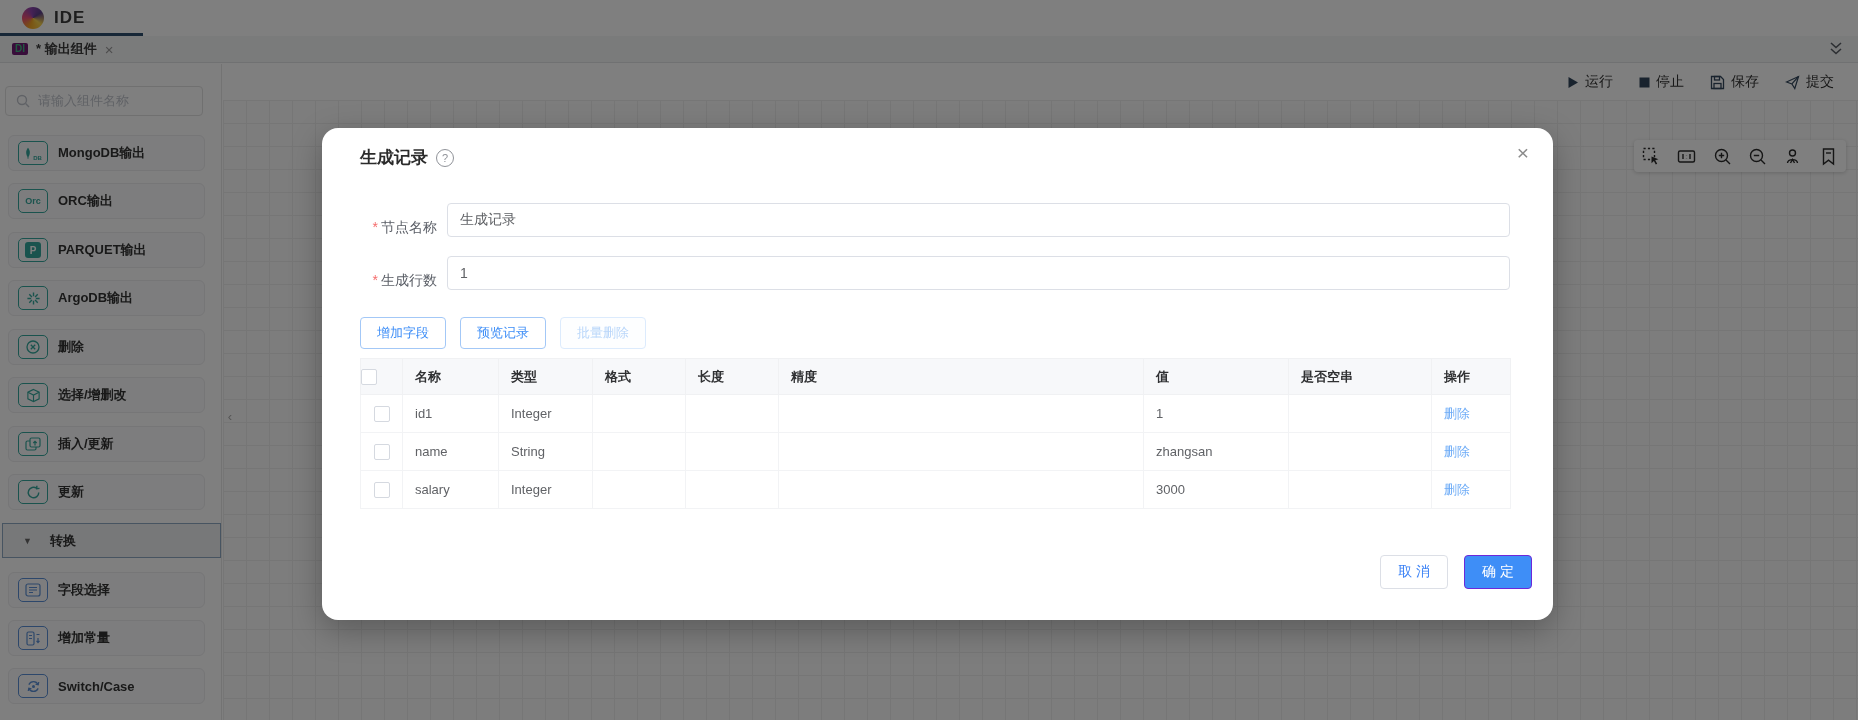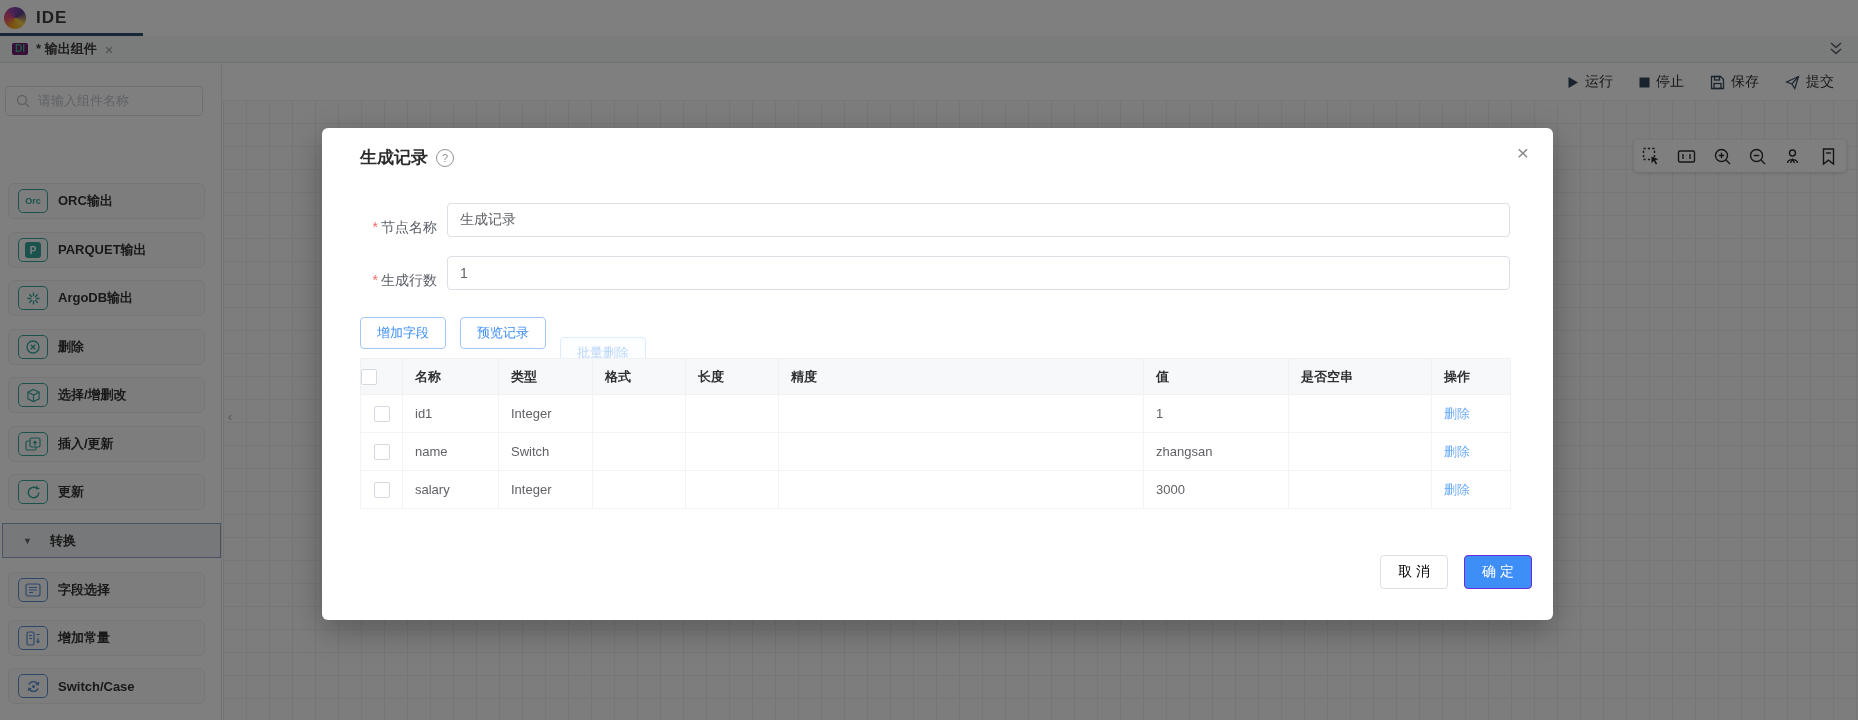--- a/index.html
+++ b/index.html
@@ -8,7 +8,7 @@
 
   
   .app-header{position:absolute;top:0;left:0;right:0;height:36px;background:#fff;
-              display:flex;align-items:center;padding-left:4px;box-sizing:border-box;}
+              display:flex;align-items:center;padding-left:22px;box-sizing:border-box;}
   .logo{width:22px;height:22px;border-radius:50%;
         background:conic-gradient(from 200deg,#f5a623,#e94e77,#8e44ad,#5b3f8a,#f8d24c,#f5a623);}
   .app-title{font-size:17px;font-weight:700;color:#3c3c3c;margin-left:10px;letter-spacing:1px;}

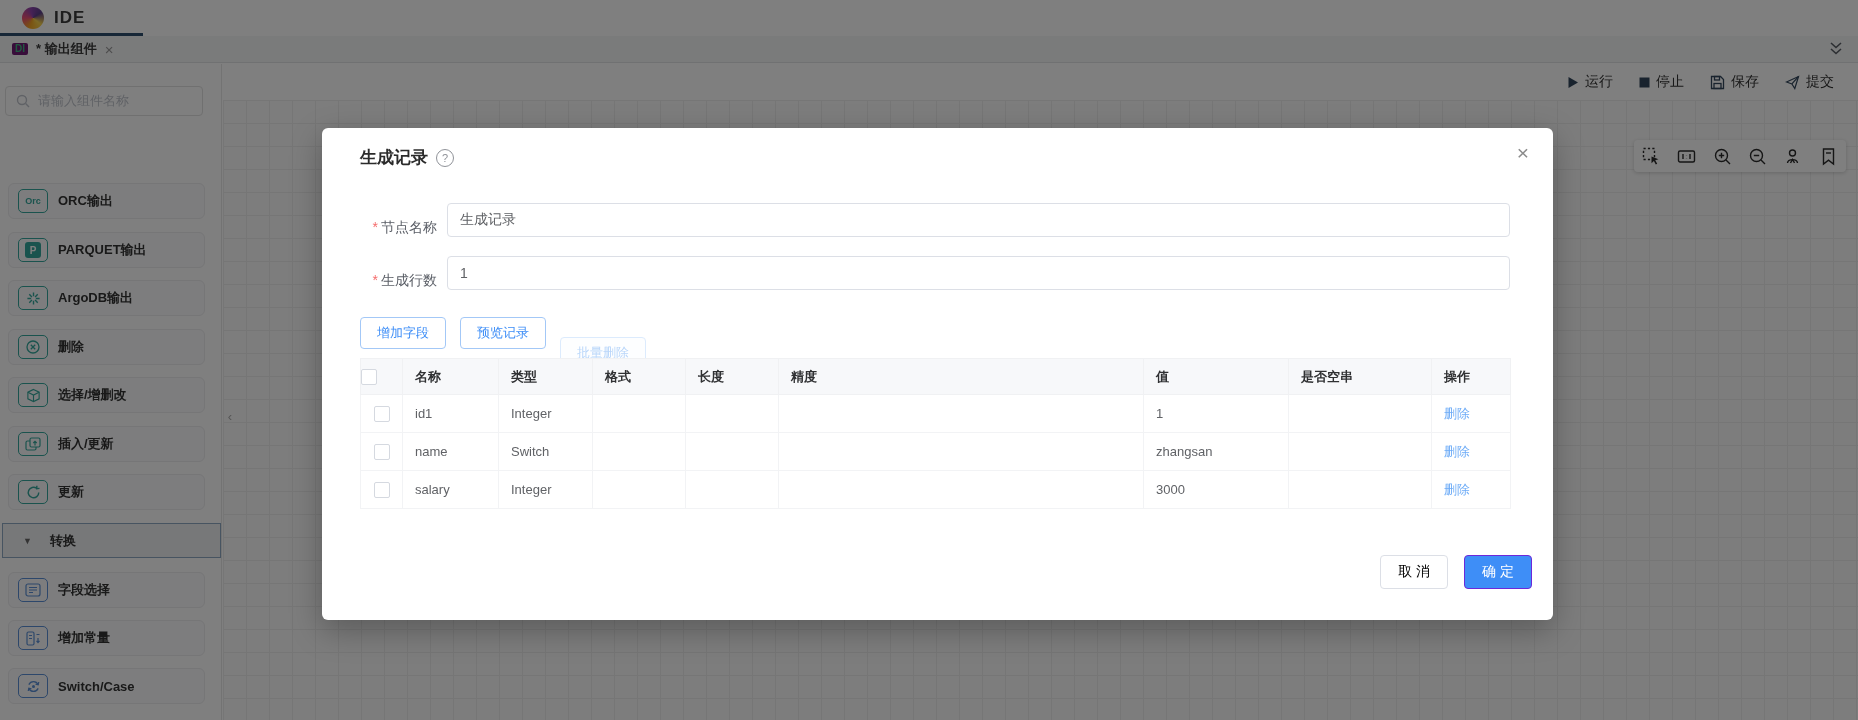--- a/index.html
+++ b/index.html
@@ -130,6 +130,16 @@
       <span class="search-placeholder">请输入组件名称</span>
     </div>
 
+    <div class="comp-item" style="top:71px">
+      <span class="comp-icon">
+        <svg width="8" height="14" viewBox="0 0 9 14">
+            <path d="M4.5 1 C7 4 7.5 8 4.5 12 C1.5 8 2 4 4.5 1 Z" fill="currentColor"></path>
+            <line x1="4.5" y1="11" x2="4.5" y2="13.5" stroke="currentColor"></line>
+          </svg>
+        <b class="badge-db">DB</b>
+      </span>
+      <span class="comp-label">MongoDB输出</span>
+    </div>
 
     <div class="comp-item" style="top:119px">
       <span class="comp-icon">

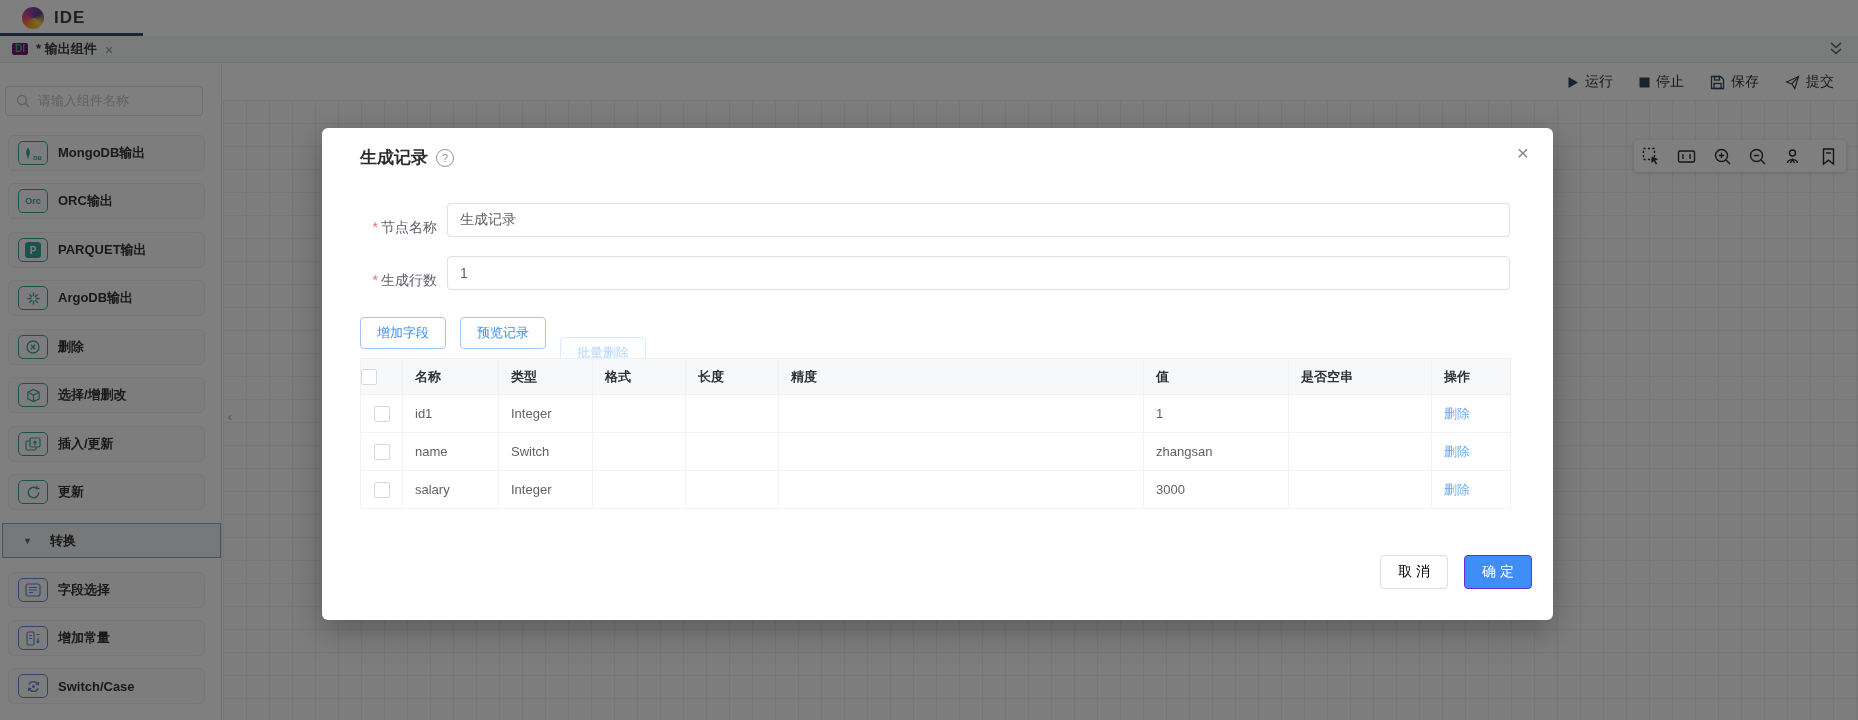--- a/index.html
+++ b/index.html
@@ -64,7 +64,7 @@
   
   .mask{position:absolute;inset:0;background:rgba(0,0,0,0.5);z-index:5;}
   .modal{position:absolute;left:322px;top:128px;width:1231px;height:492px;background:#fff;
-         border-radius:6px;z-index:10;box-shadow:0 10px 32px rgba(0,0,0,.28);}
+         border-radius:16px;z-index:10;box-shadow:0 10px 32px rgba(0,0,0,.28);}
   .modal-title{position:absolute;left:38px;top:18px;font-size:17px;font-weight:600;color:#2b2b2b;
                display:flex;align-items:center;gap:8px;}
   .help-icon{width:16px;height:16px;border:1px solid #909399;border-radius:50%;color:#909399;

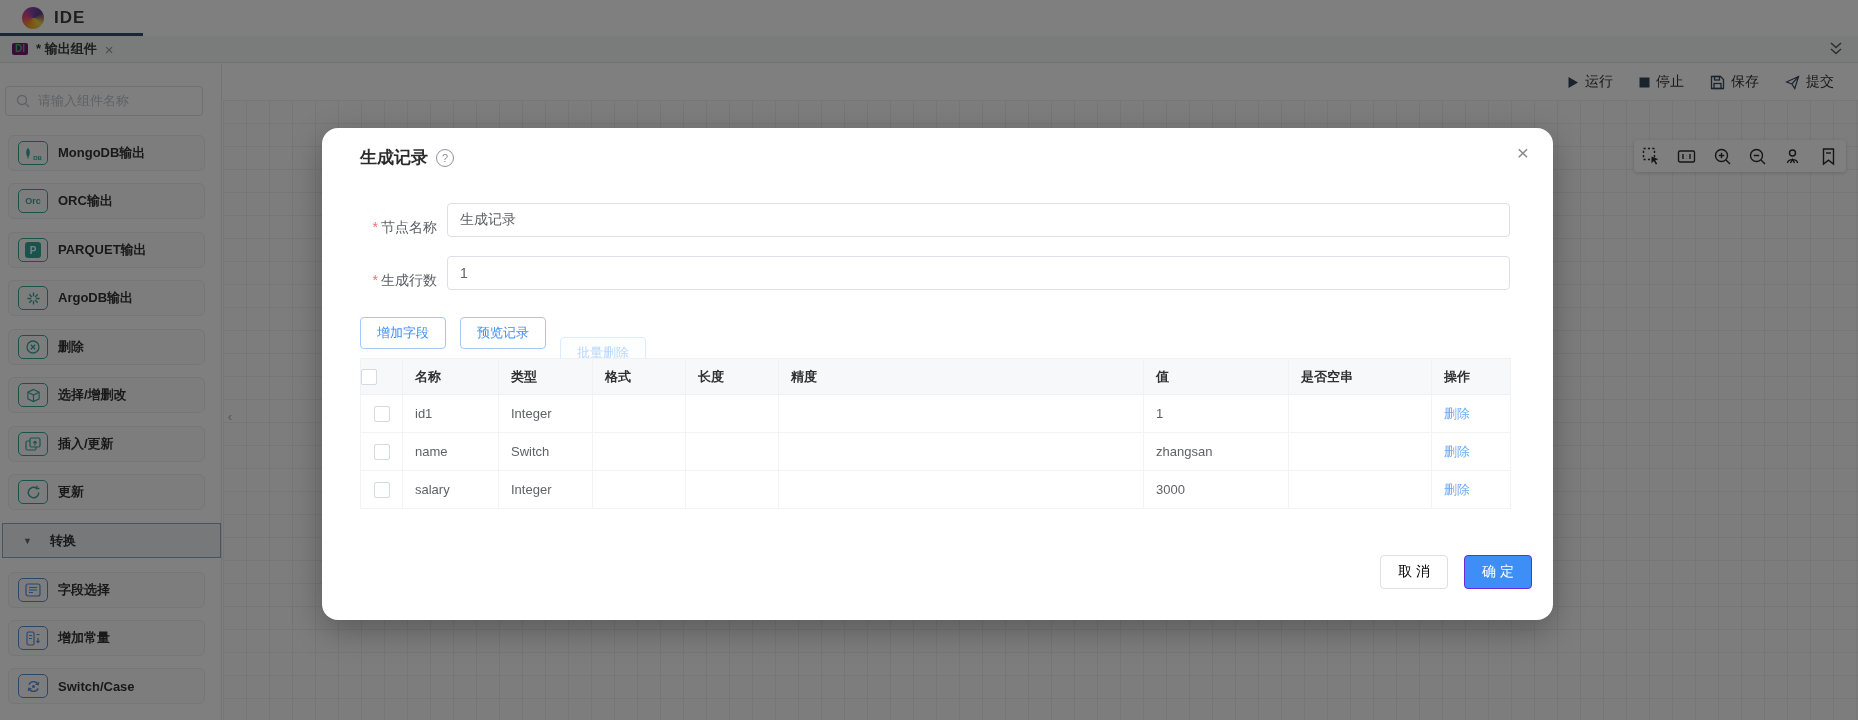--- a/index.html
+++ b/index.html
@@ -79,7 +79,7 @@
   .btn-row{position:absolute;left:38px;top:189px;display:flex;gap:14px;}
   .btn-plain{height:30px;padding:0 16px;border:1px solid #a3c8f7;color:#3e8ef7;background:#fff;
              border-radius:4px;font-size:13px;display:flex;align-items:center;cursor:pointer;}
-  .btn-disabled{border-color:#dcebfd;color:#b9d6fa;background:#fdfeff;cursor:not-allowed;margin-top:20px;}
+  .btn-disabled{border-color:#dcebfd;color:#b9d6fa;background:#fdfeff;cursor:not-allowed;}
   .gen-table{position:absolute;left:38px;top:230px;width:1150px;border-collapse:collapse;
              font-size:13px;table-layout:fixed;}
   .gen-table th{background:#f7f8fa;font-weight:700;color:#303133;height:36px;text-align:left;

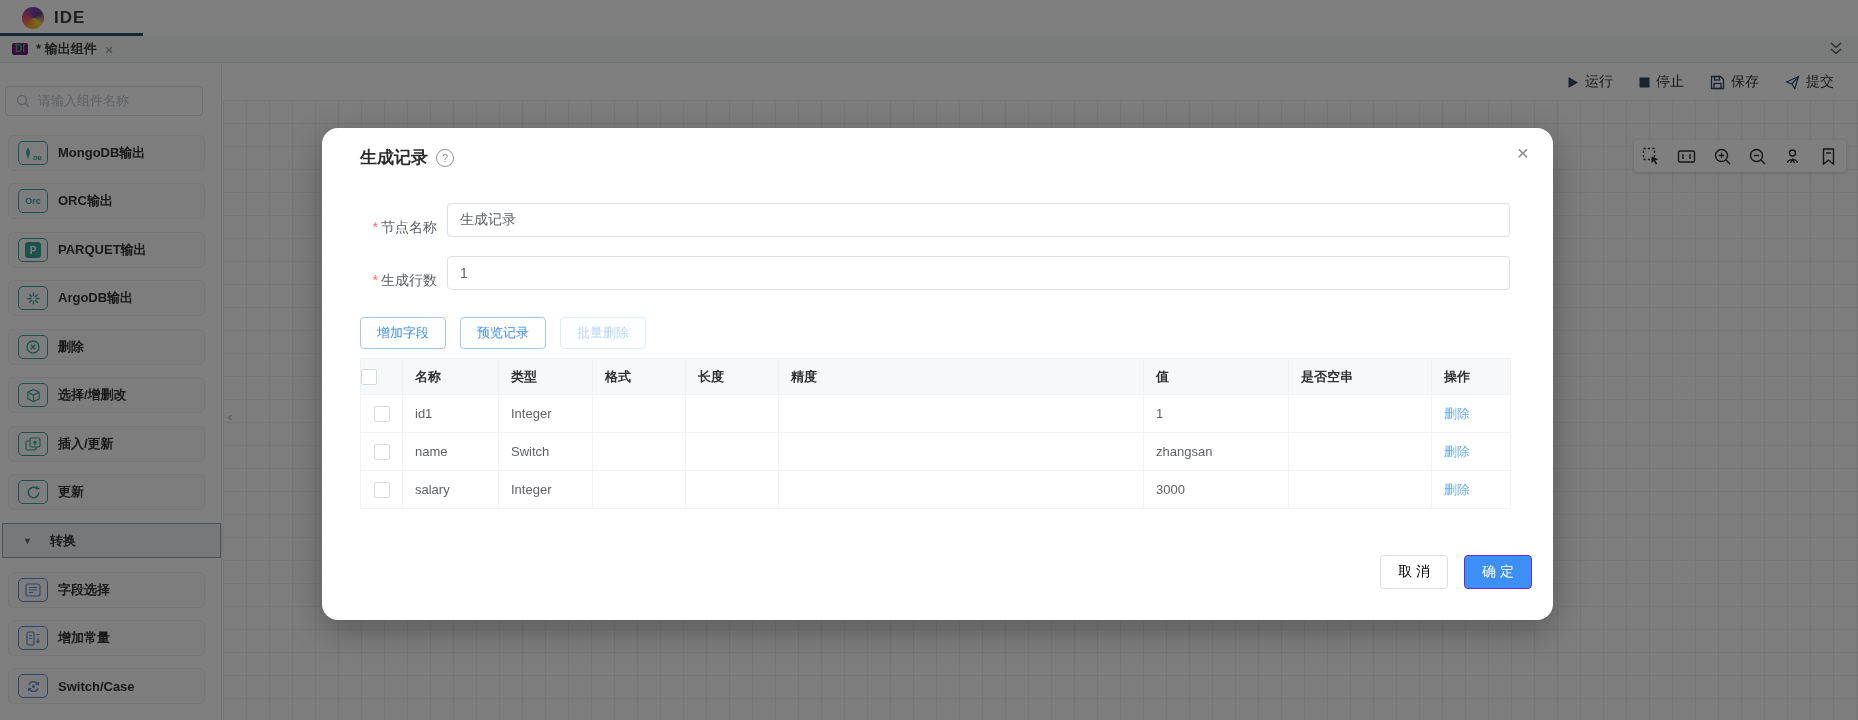--- a/index.html
+++ b/index.html
@@ -381,7 +381,7 @@
         <tr>
           <td class="cb-cell"><span class="checkbox"></span></td>
           <td>name</td>
-          <td>Switch</td>
+          <td>String</td>
           <td></td>
           <td></td>
           <td></td>

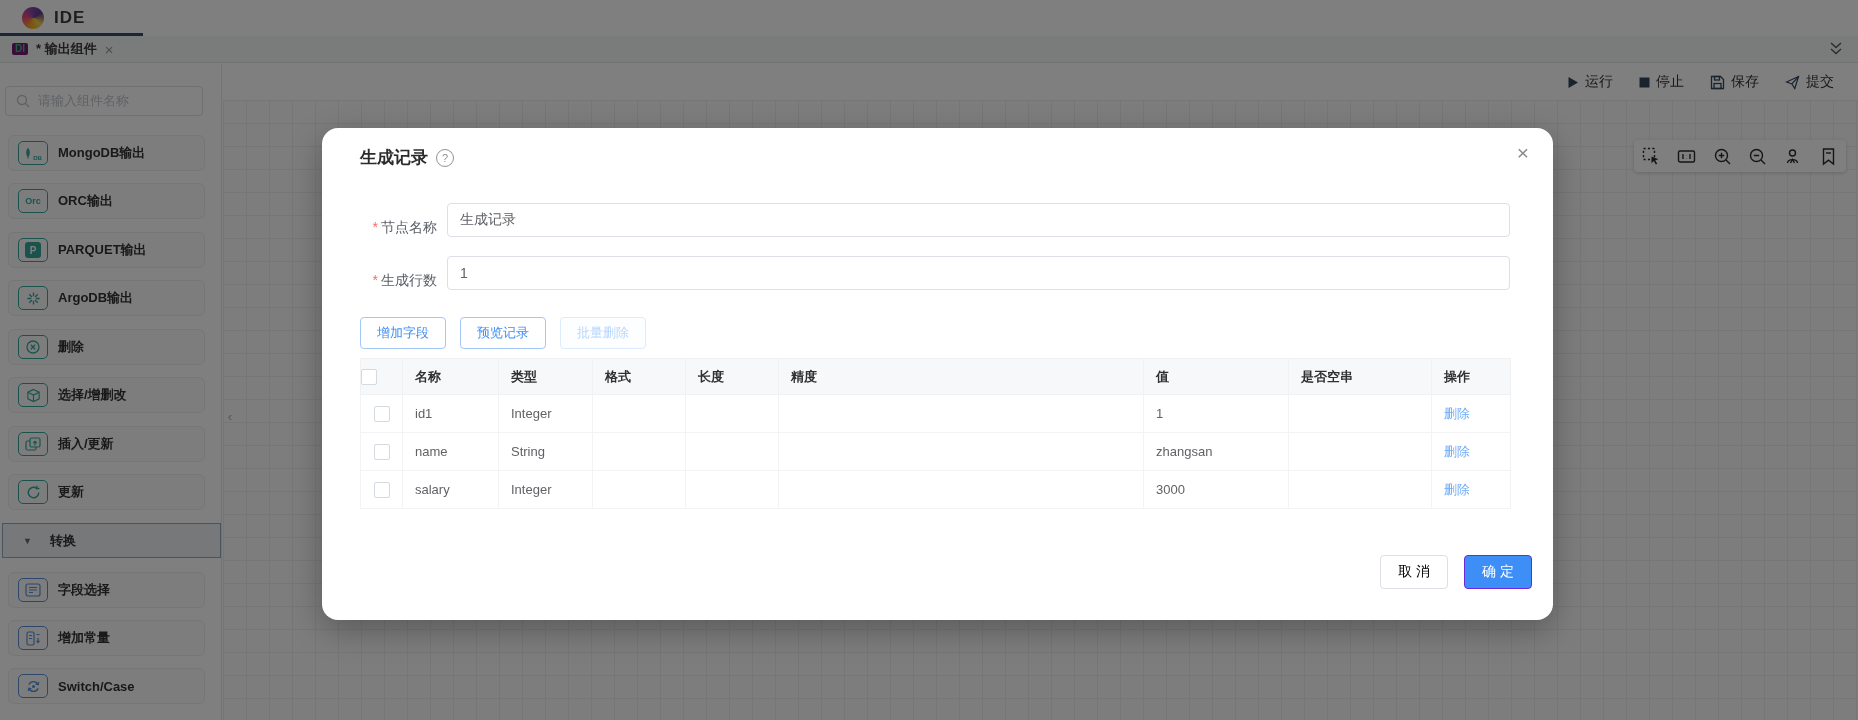--- a/index.html
+++ b/index.html
@@ -91,7 +91,7 @@
             background:#fff;vertical-align:middle;cursor:pointer;}
   .link-del{color:#6cabf7;cursor:pointer;}
   .modal-footer{position:absolute;right:21px;top:427px;display:flex;gap:16px;}
-  .btn-cancel{height:32px;padding:0 17px;border:1px solid #dcdfe6;background:#fff;color:#000000;
+  .btn-cancel{height:32px;padding:0 17px;border:1px solid #dcdfe6;background:#fff;color:#3b82f6;
               border-radius:4px;font-size:14px;display:flex;align-items:center;cursor:pointer;}
   .btn-confirm{height:32px;padding:0 17px;background:#3e8ef7;border:1px solid #6d28d9;color:#fff;
                border-radius:4px;font-size:14px;display:flex;align-items:center;cursor:pointer;}

